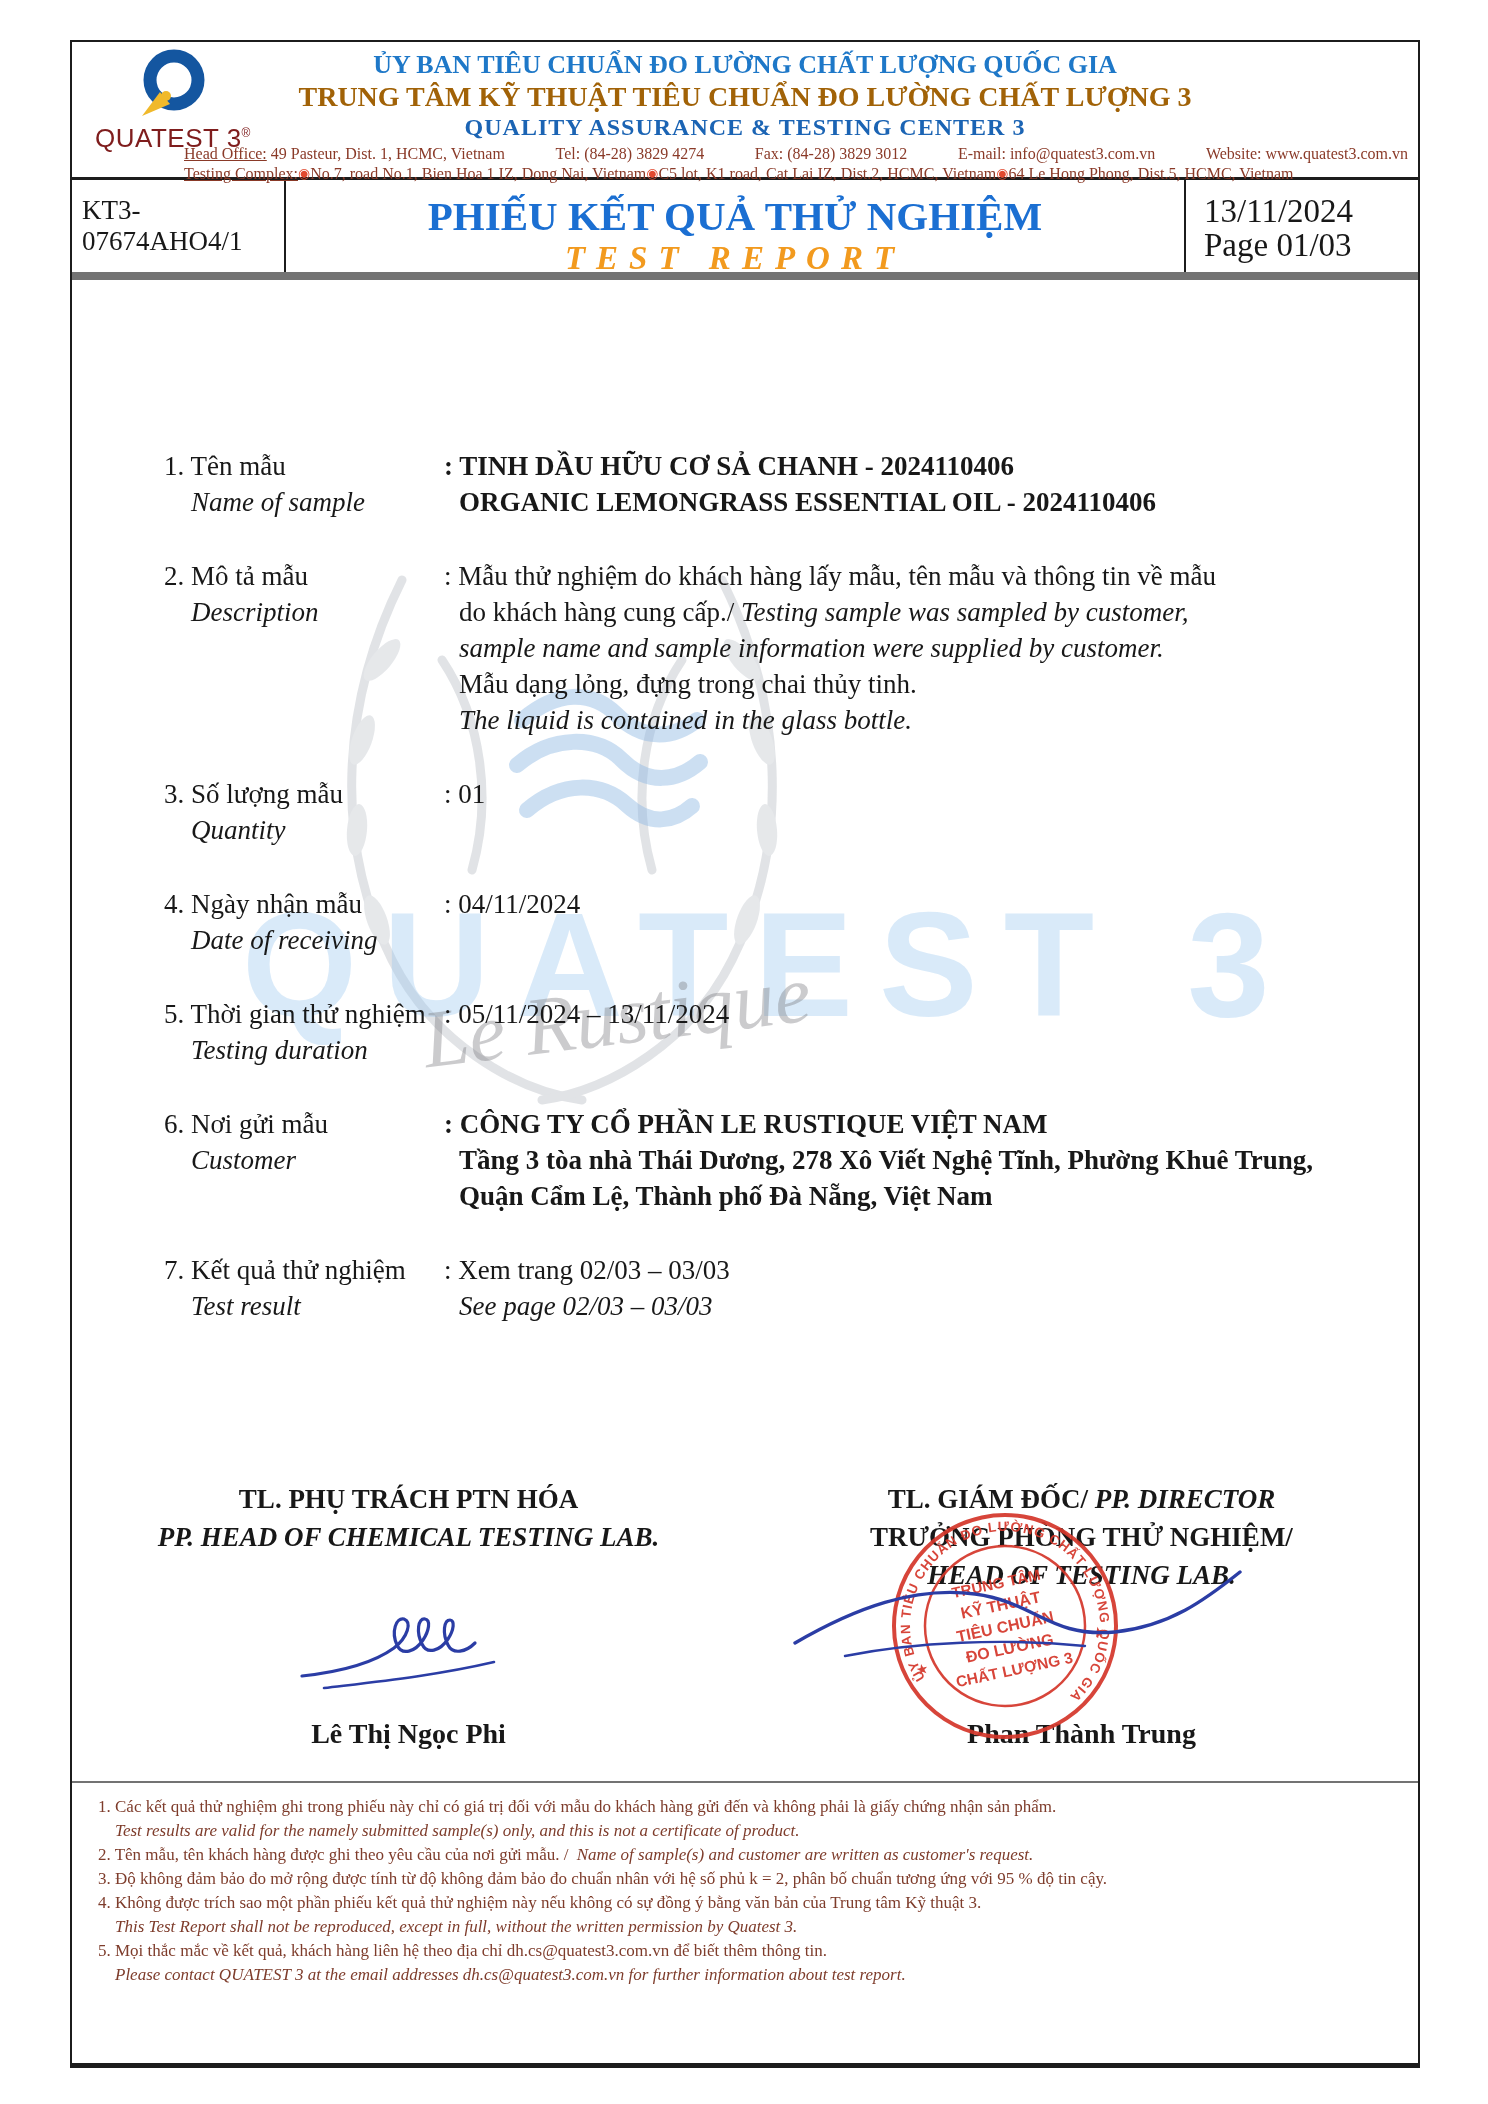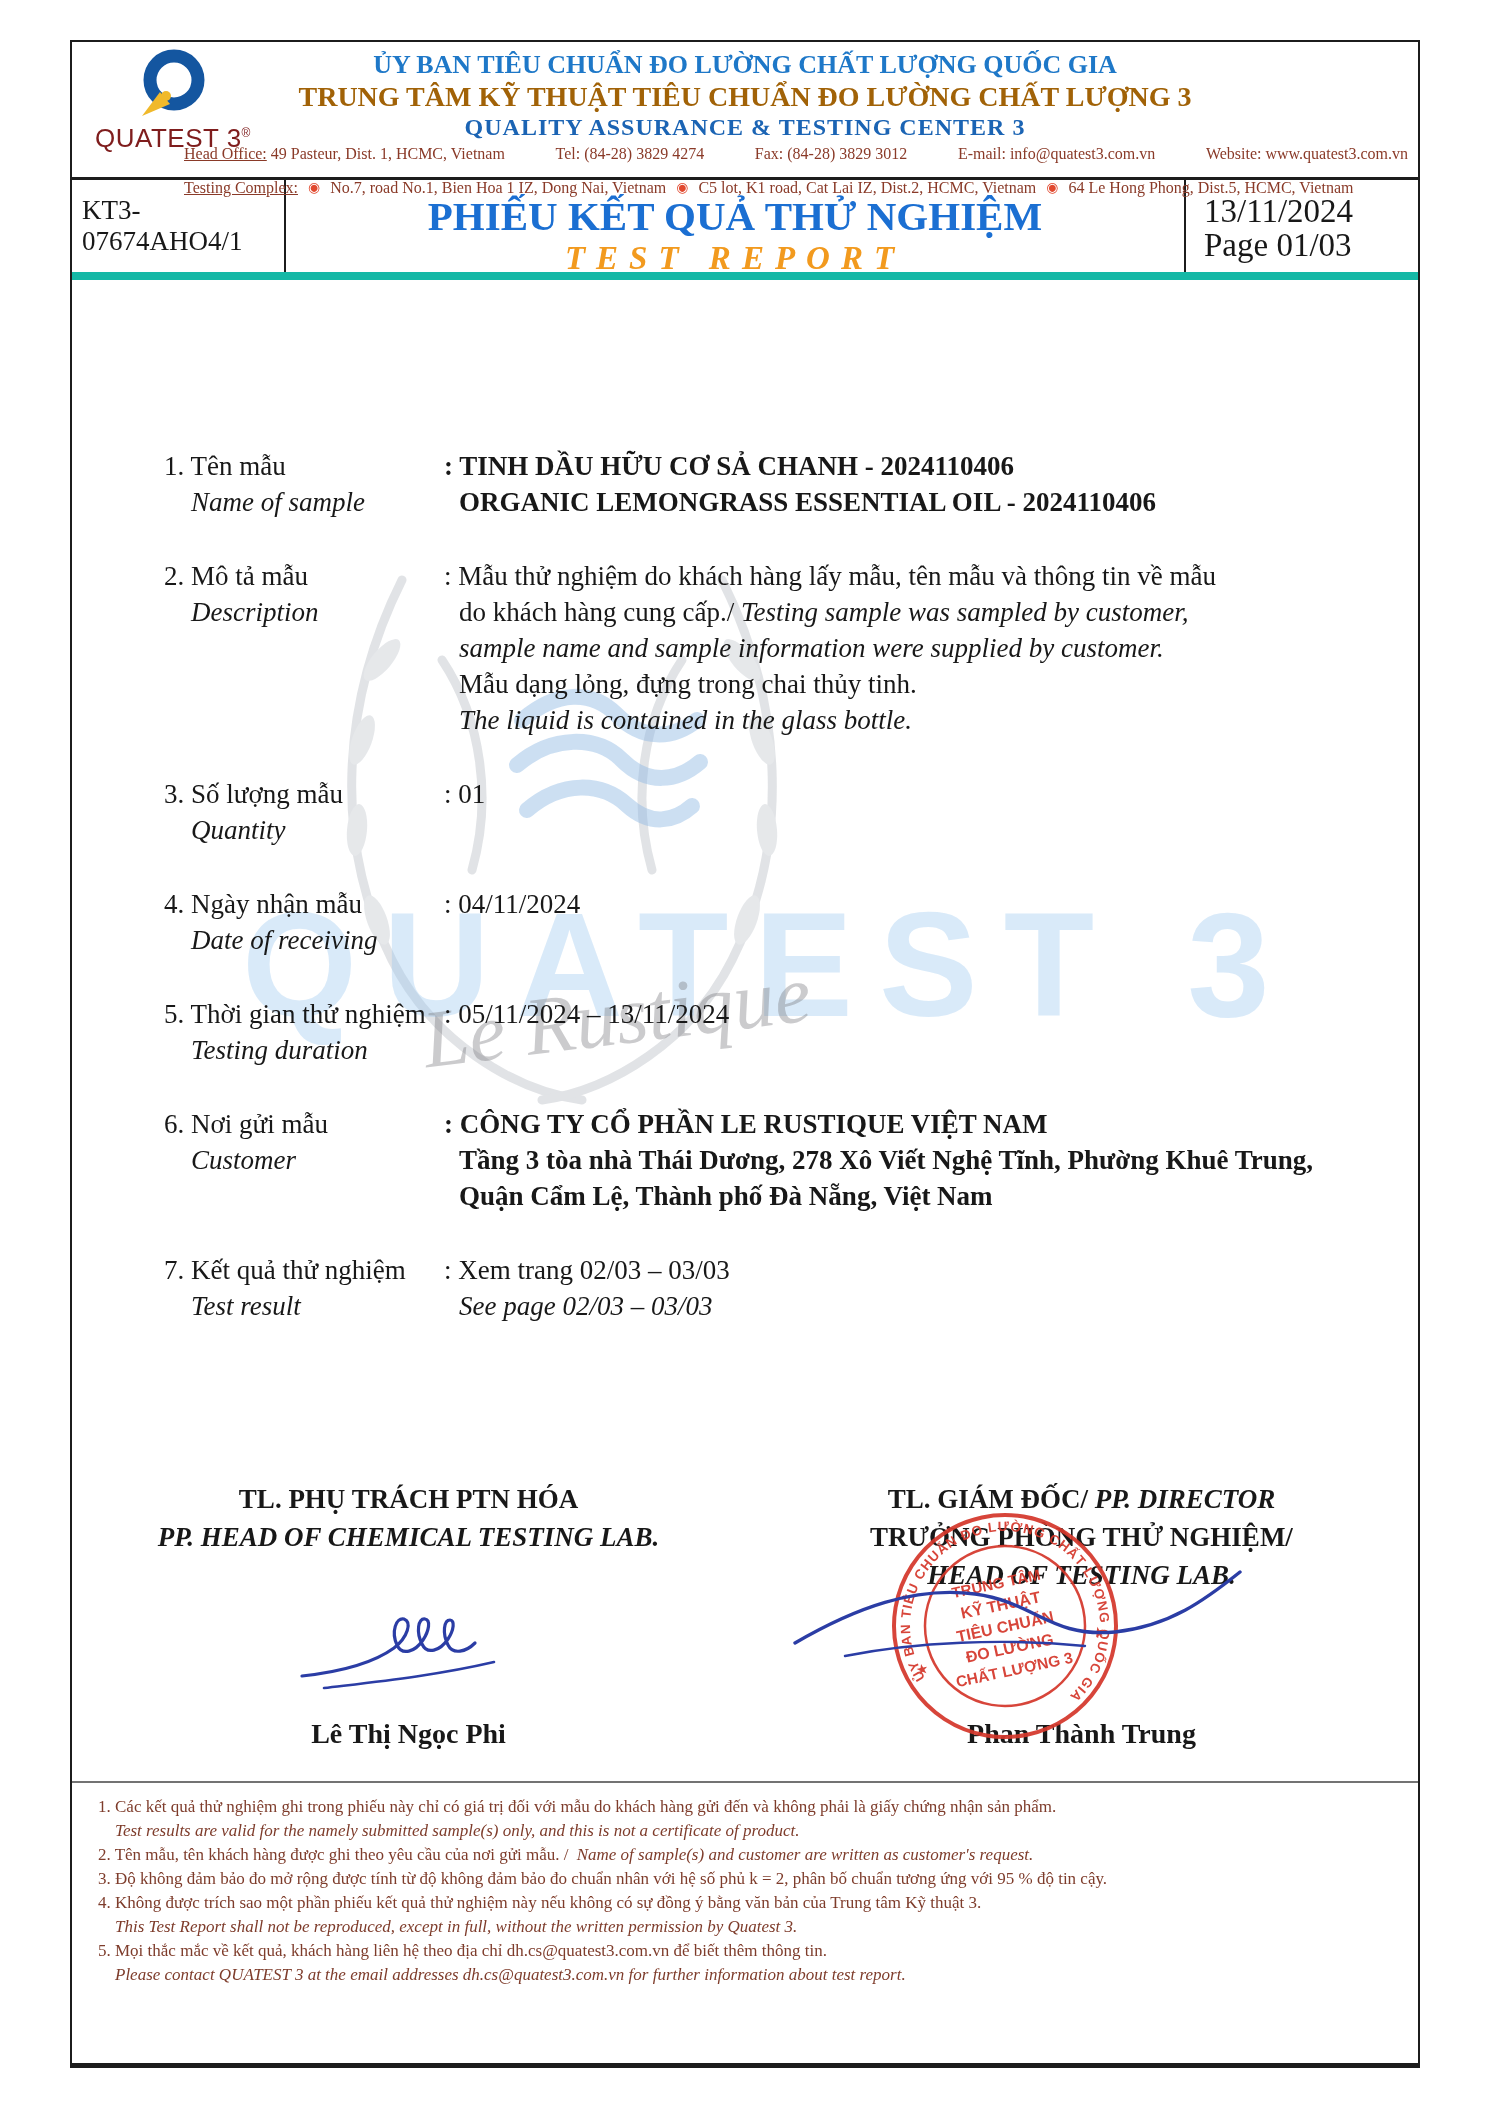--- a/index.html
+++ b/index.html
@@ -22,7 +22,7 @@
   .org3 { text-align:center; color:#1b64b4; font-size:24px; font-weight:bold; line-height:28px; letter-spacing:1px; }
   .contacts { margin-top:4px; padding:0 10px 0 112px; color:#8a3a28; font-size:16px; line-height:18px; }
   .crow1 { display:flex; justify-content:space-between; }
-  .crow2 { display:flex; gap:10px; margin-top:16px; align-items:center; flex-wrap:nowrap; }
+  .crow2 { display:flex; gap:0; margin-top:2px; align-items:center; flex-wrap:nowrap; }
   .u { text-decoration:underline; }
   .pin { color:#e1492f; font-size:14px; }
 

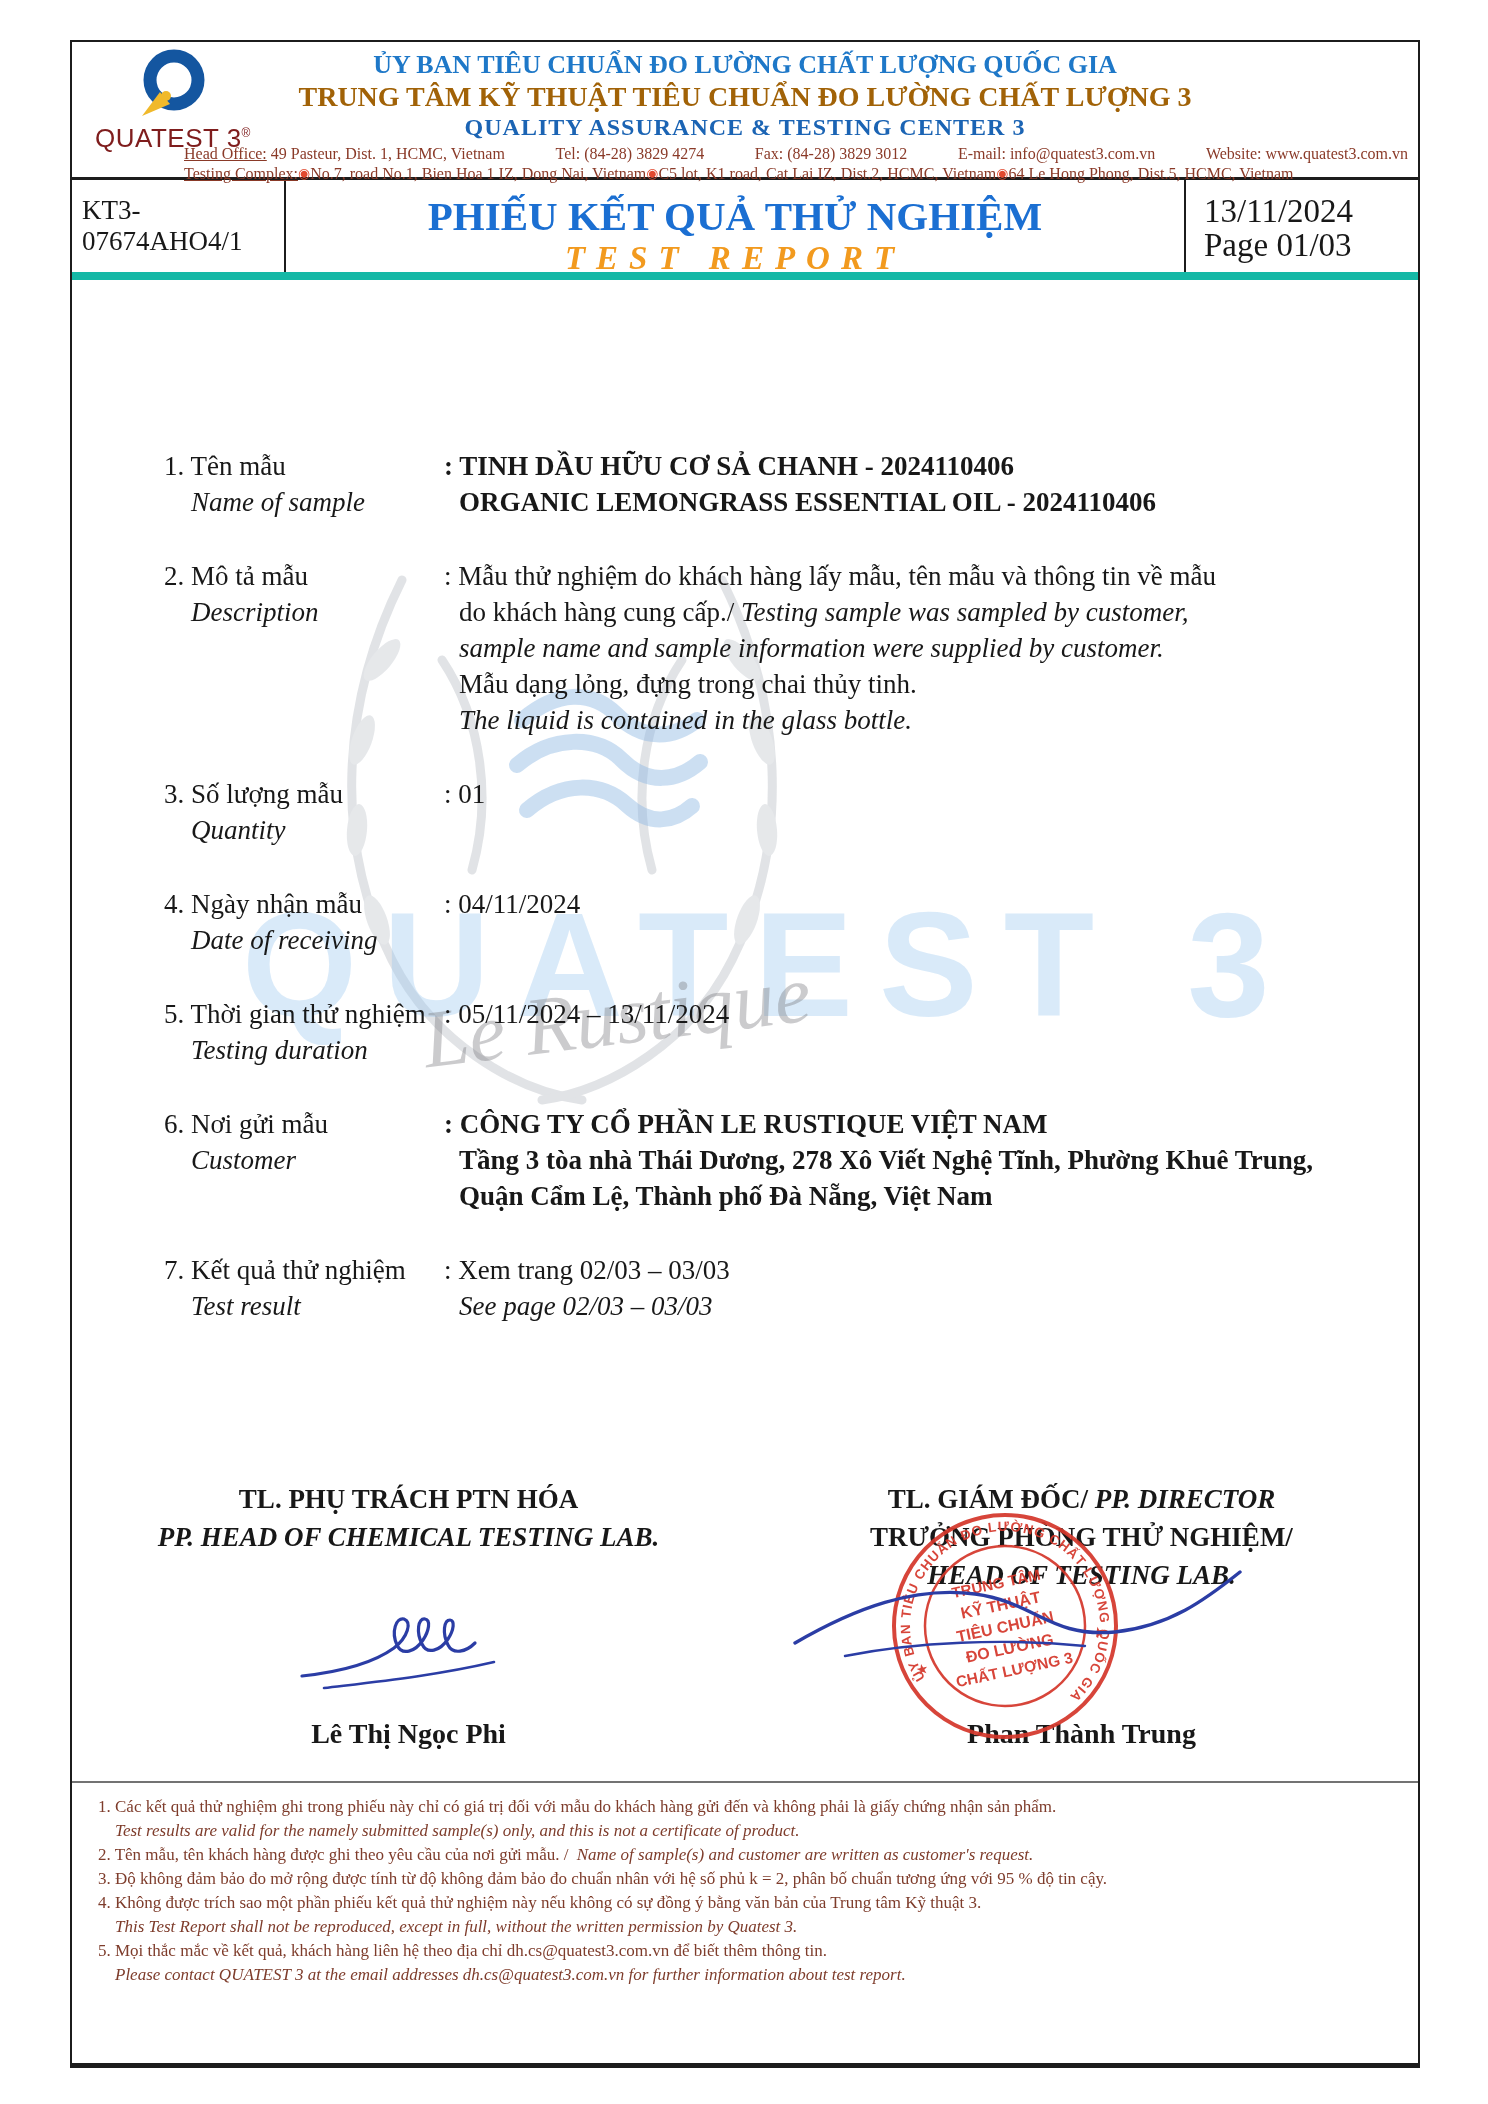--- a/index.html
+++ b/index.html
@@ -27,7 +27,7 @@
   .pin { color:#e1492f; font-size:14px; }
 
   
-  .title-row { display:flex; height:100px; border-bottom:8px solid #14b8a6; }
+  .title-row { display:flex; height:100px; border-bottom:8px solid #737373; }
   .cell-no { width:214px; border-right:2px solid #1c1c1c; display:flex; align-items:center;
              padding-left:10px; font-size:27px; }
   .cell-title { flex:1; text-align:center; padding-top:13px; }

